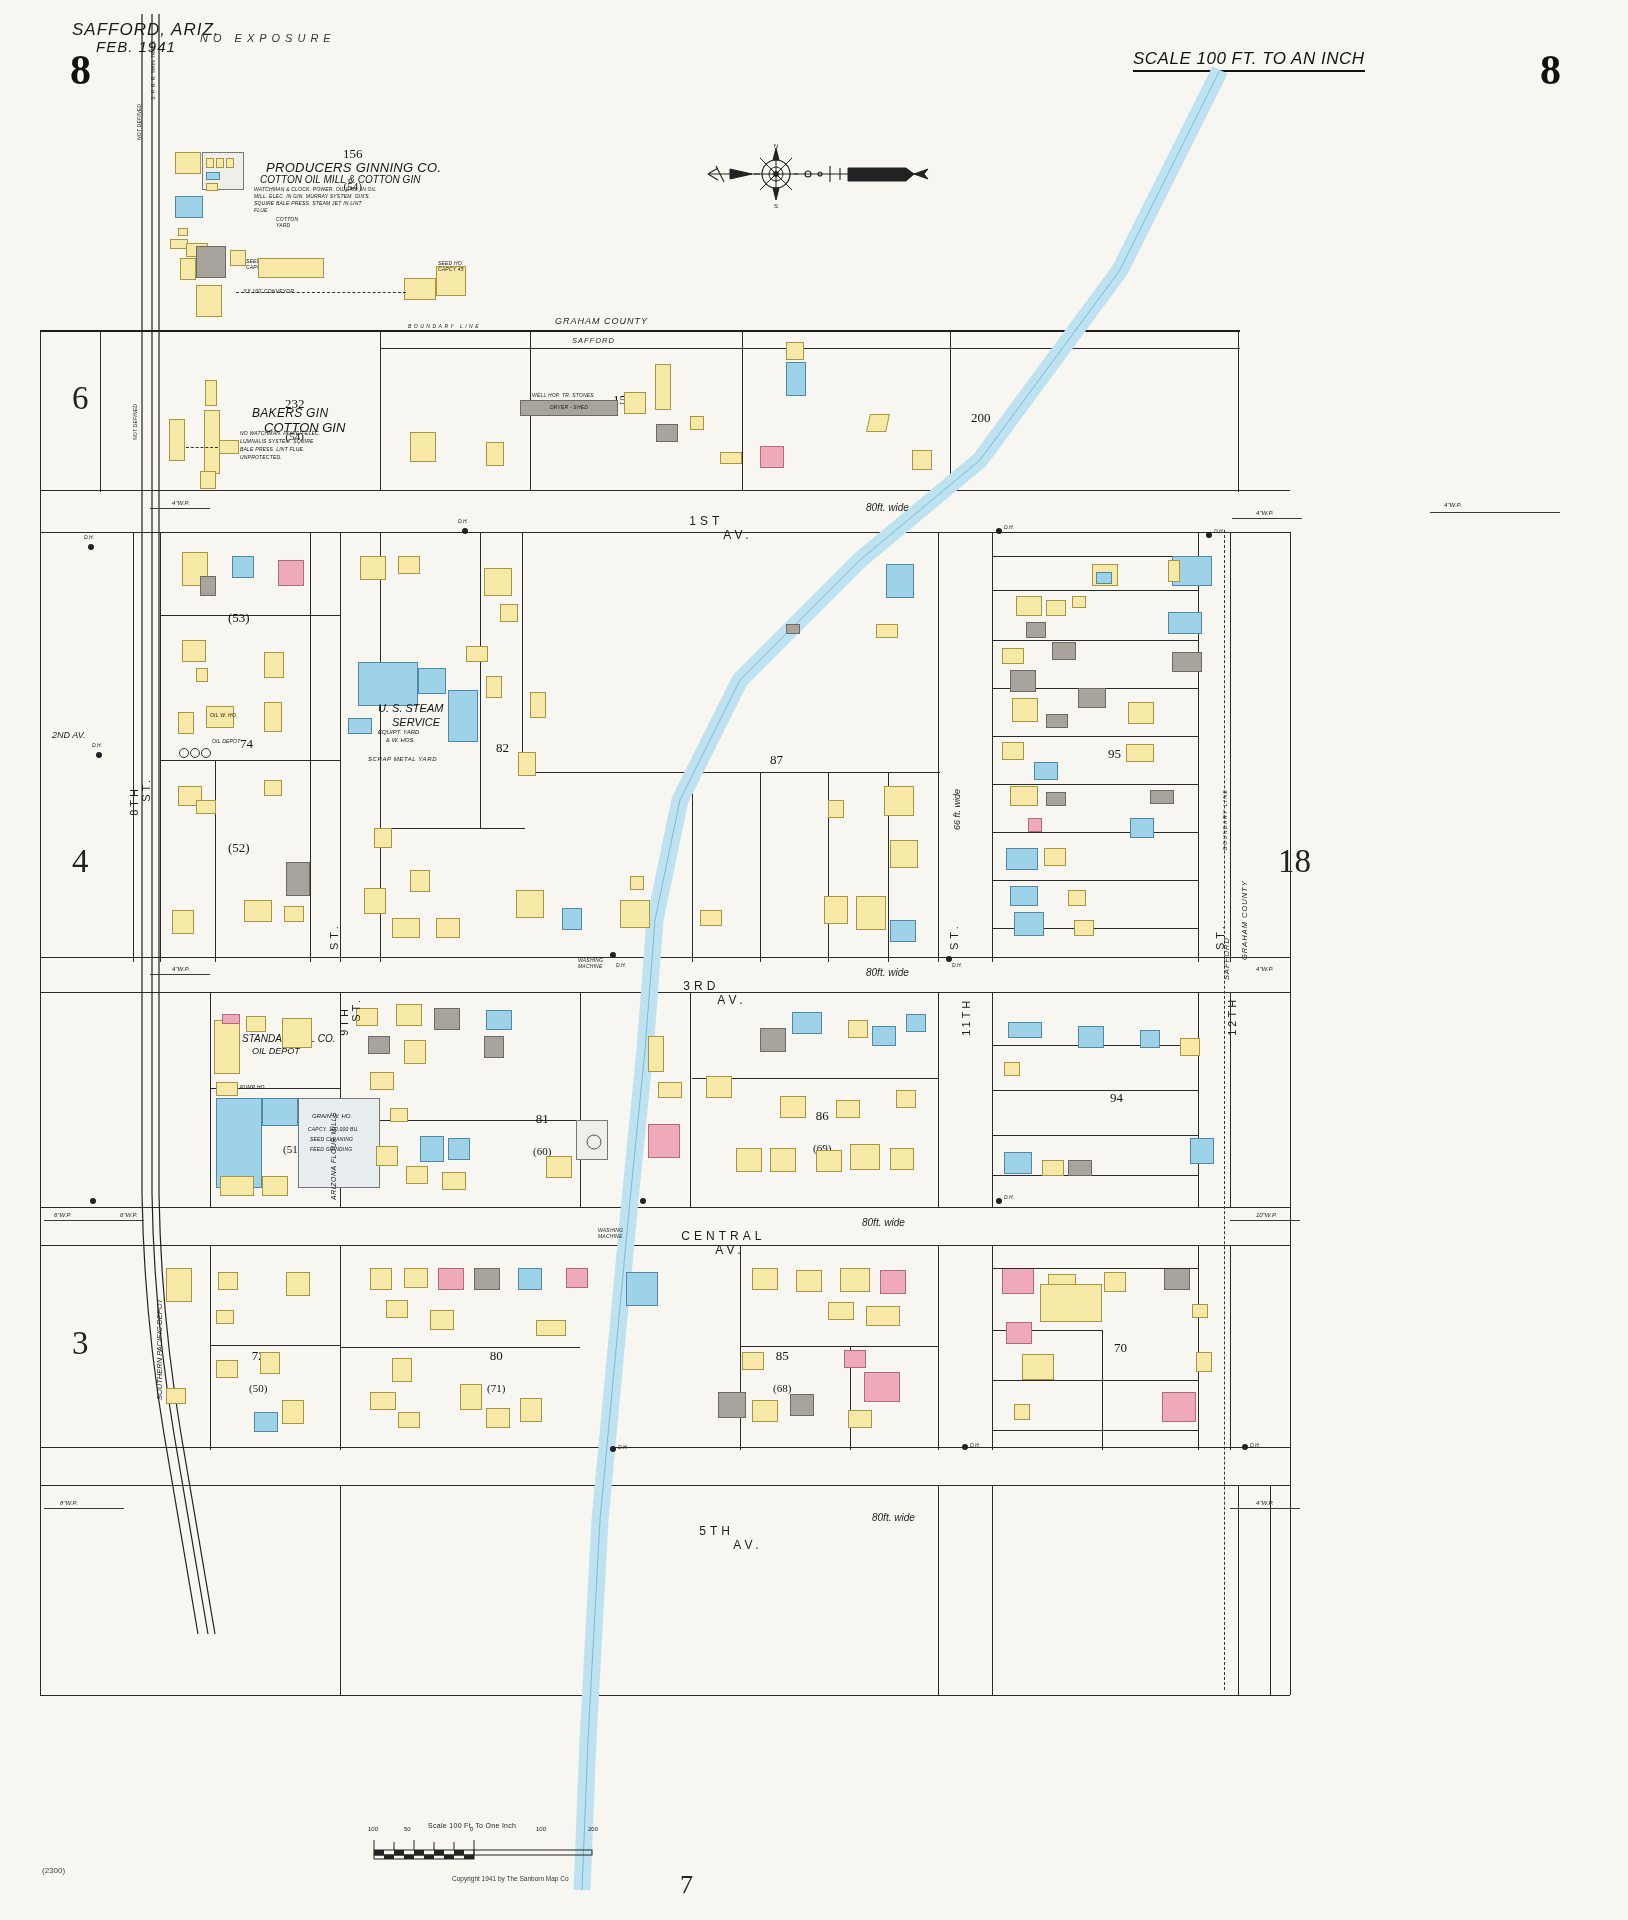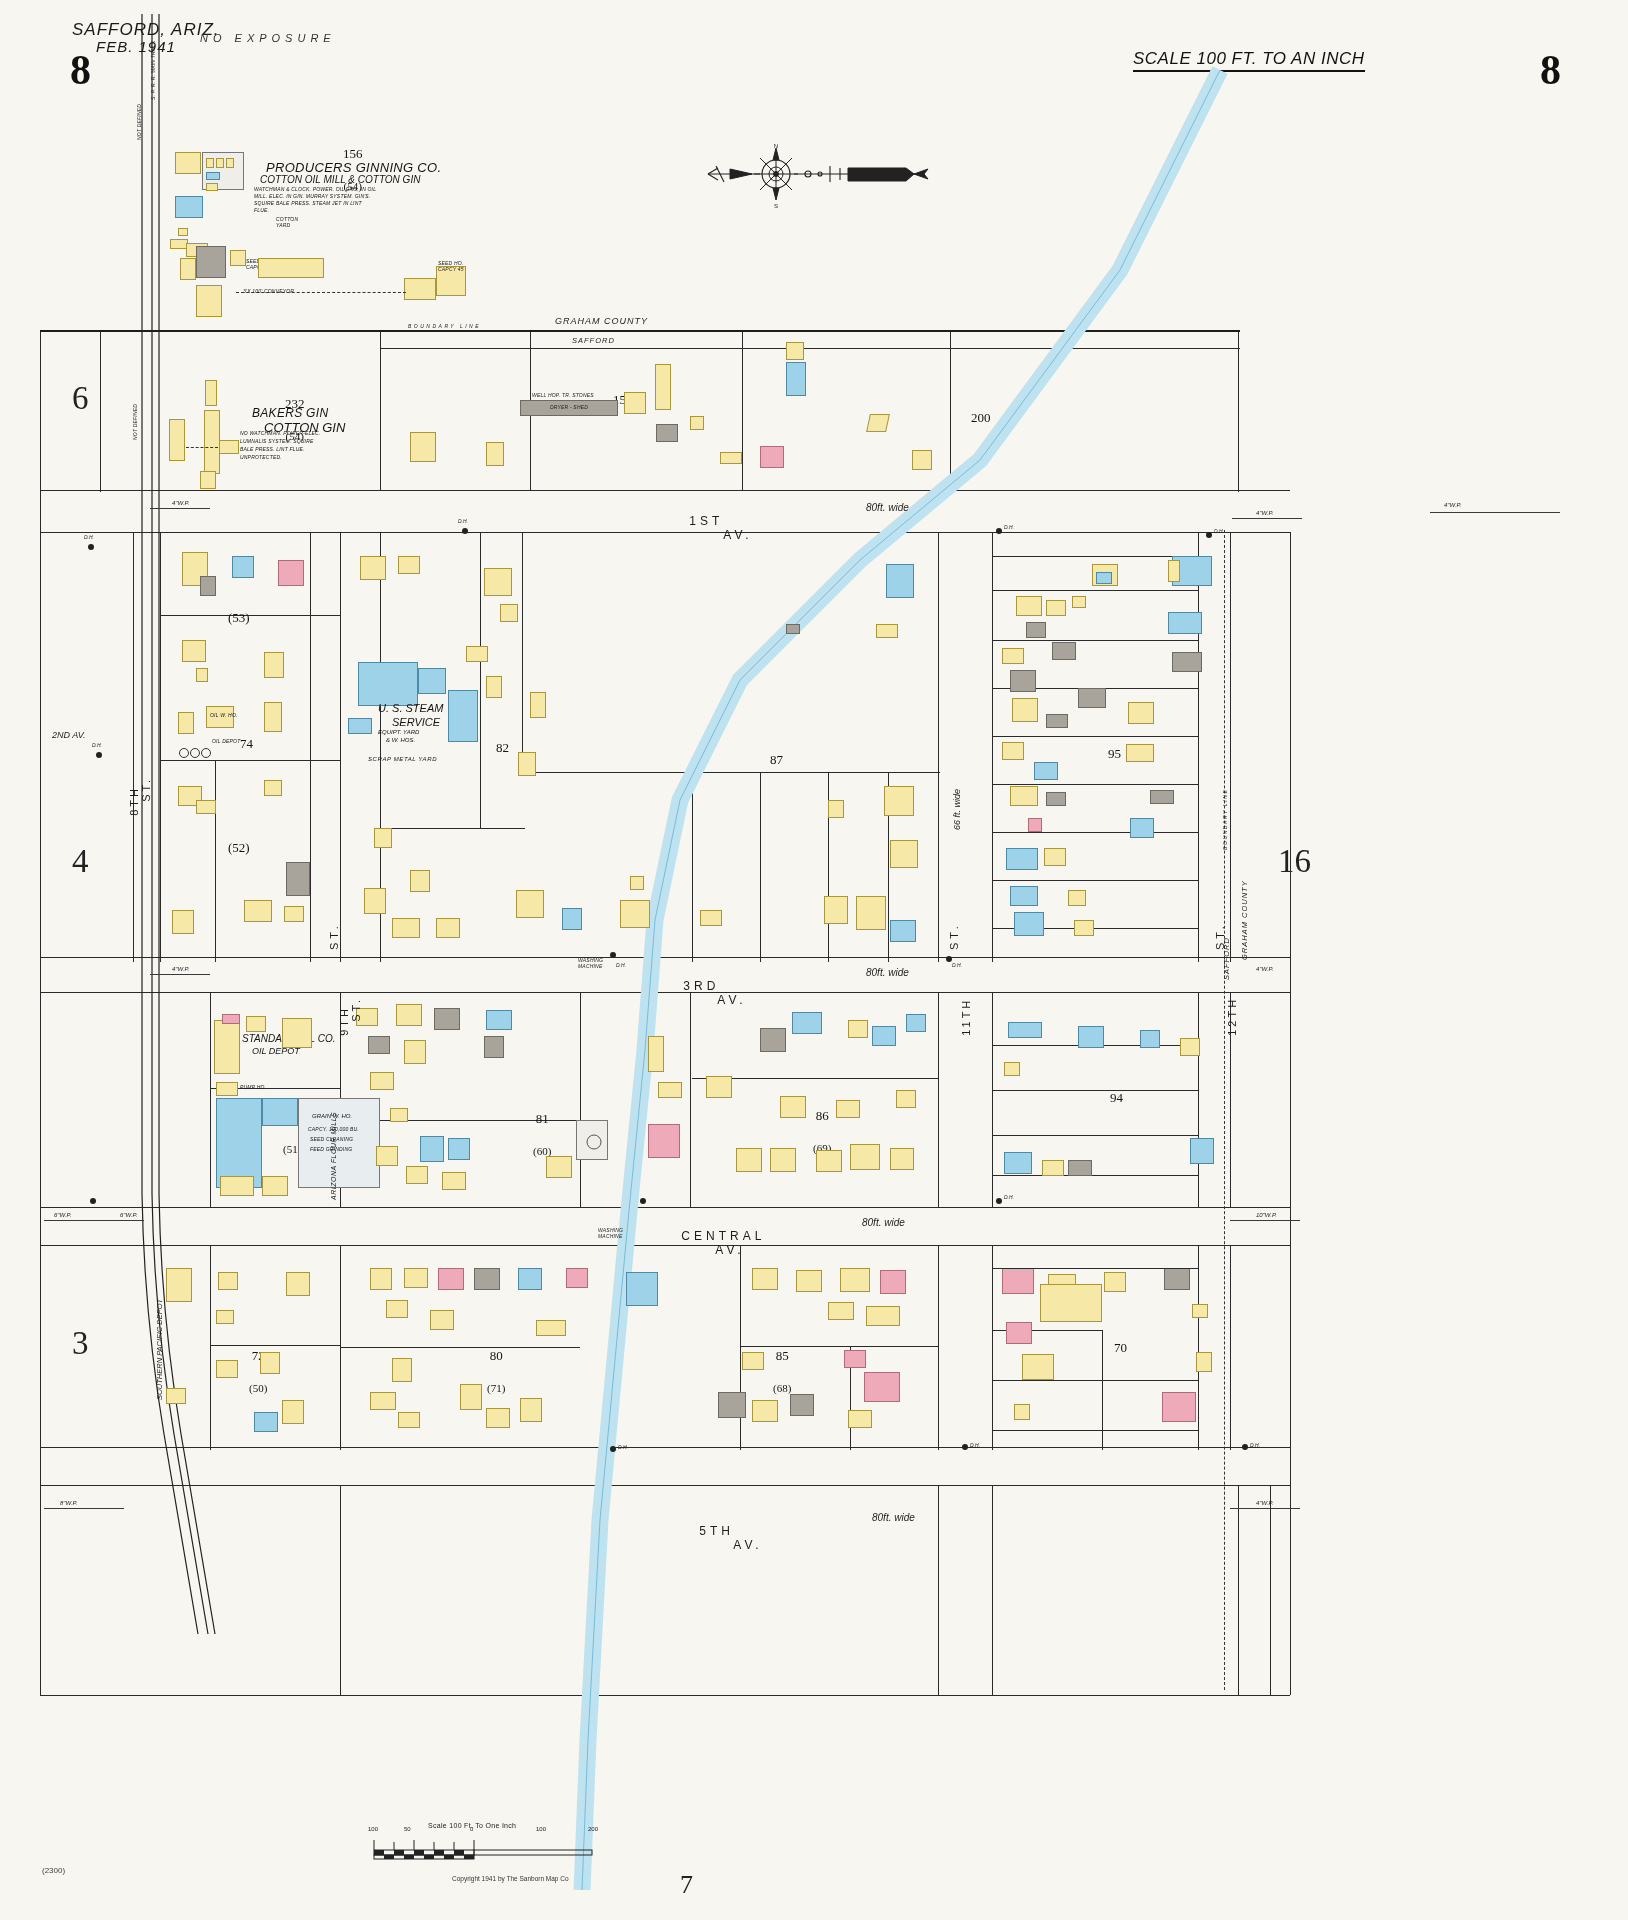--- a/index.html
+++ b/index.html
@@ -117,7 +117,7 @@
   <div class="abs marginref" style="left:72px;top:380px;">6</div>
   <div class="abs marginref" style="left:72px;top:843px;">4</div>
   <div class="abs marginref" style="left:72px;top:1325px;">3</div>
-  <div class="abs marginref" style="left:1278px;top:843px;">16</div>
+  <div class="abs marginref" style="left:1278px;top:843px;">18</div>
   <div class="abs marginref" style="left:680px;top:1870px;font-size:26px;">7</div>
 
   <div class="abs ln hline2" style="left:40px;top:330px;width:1200px;"></div>

